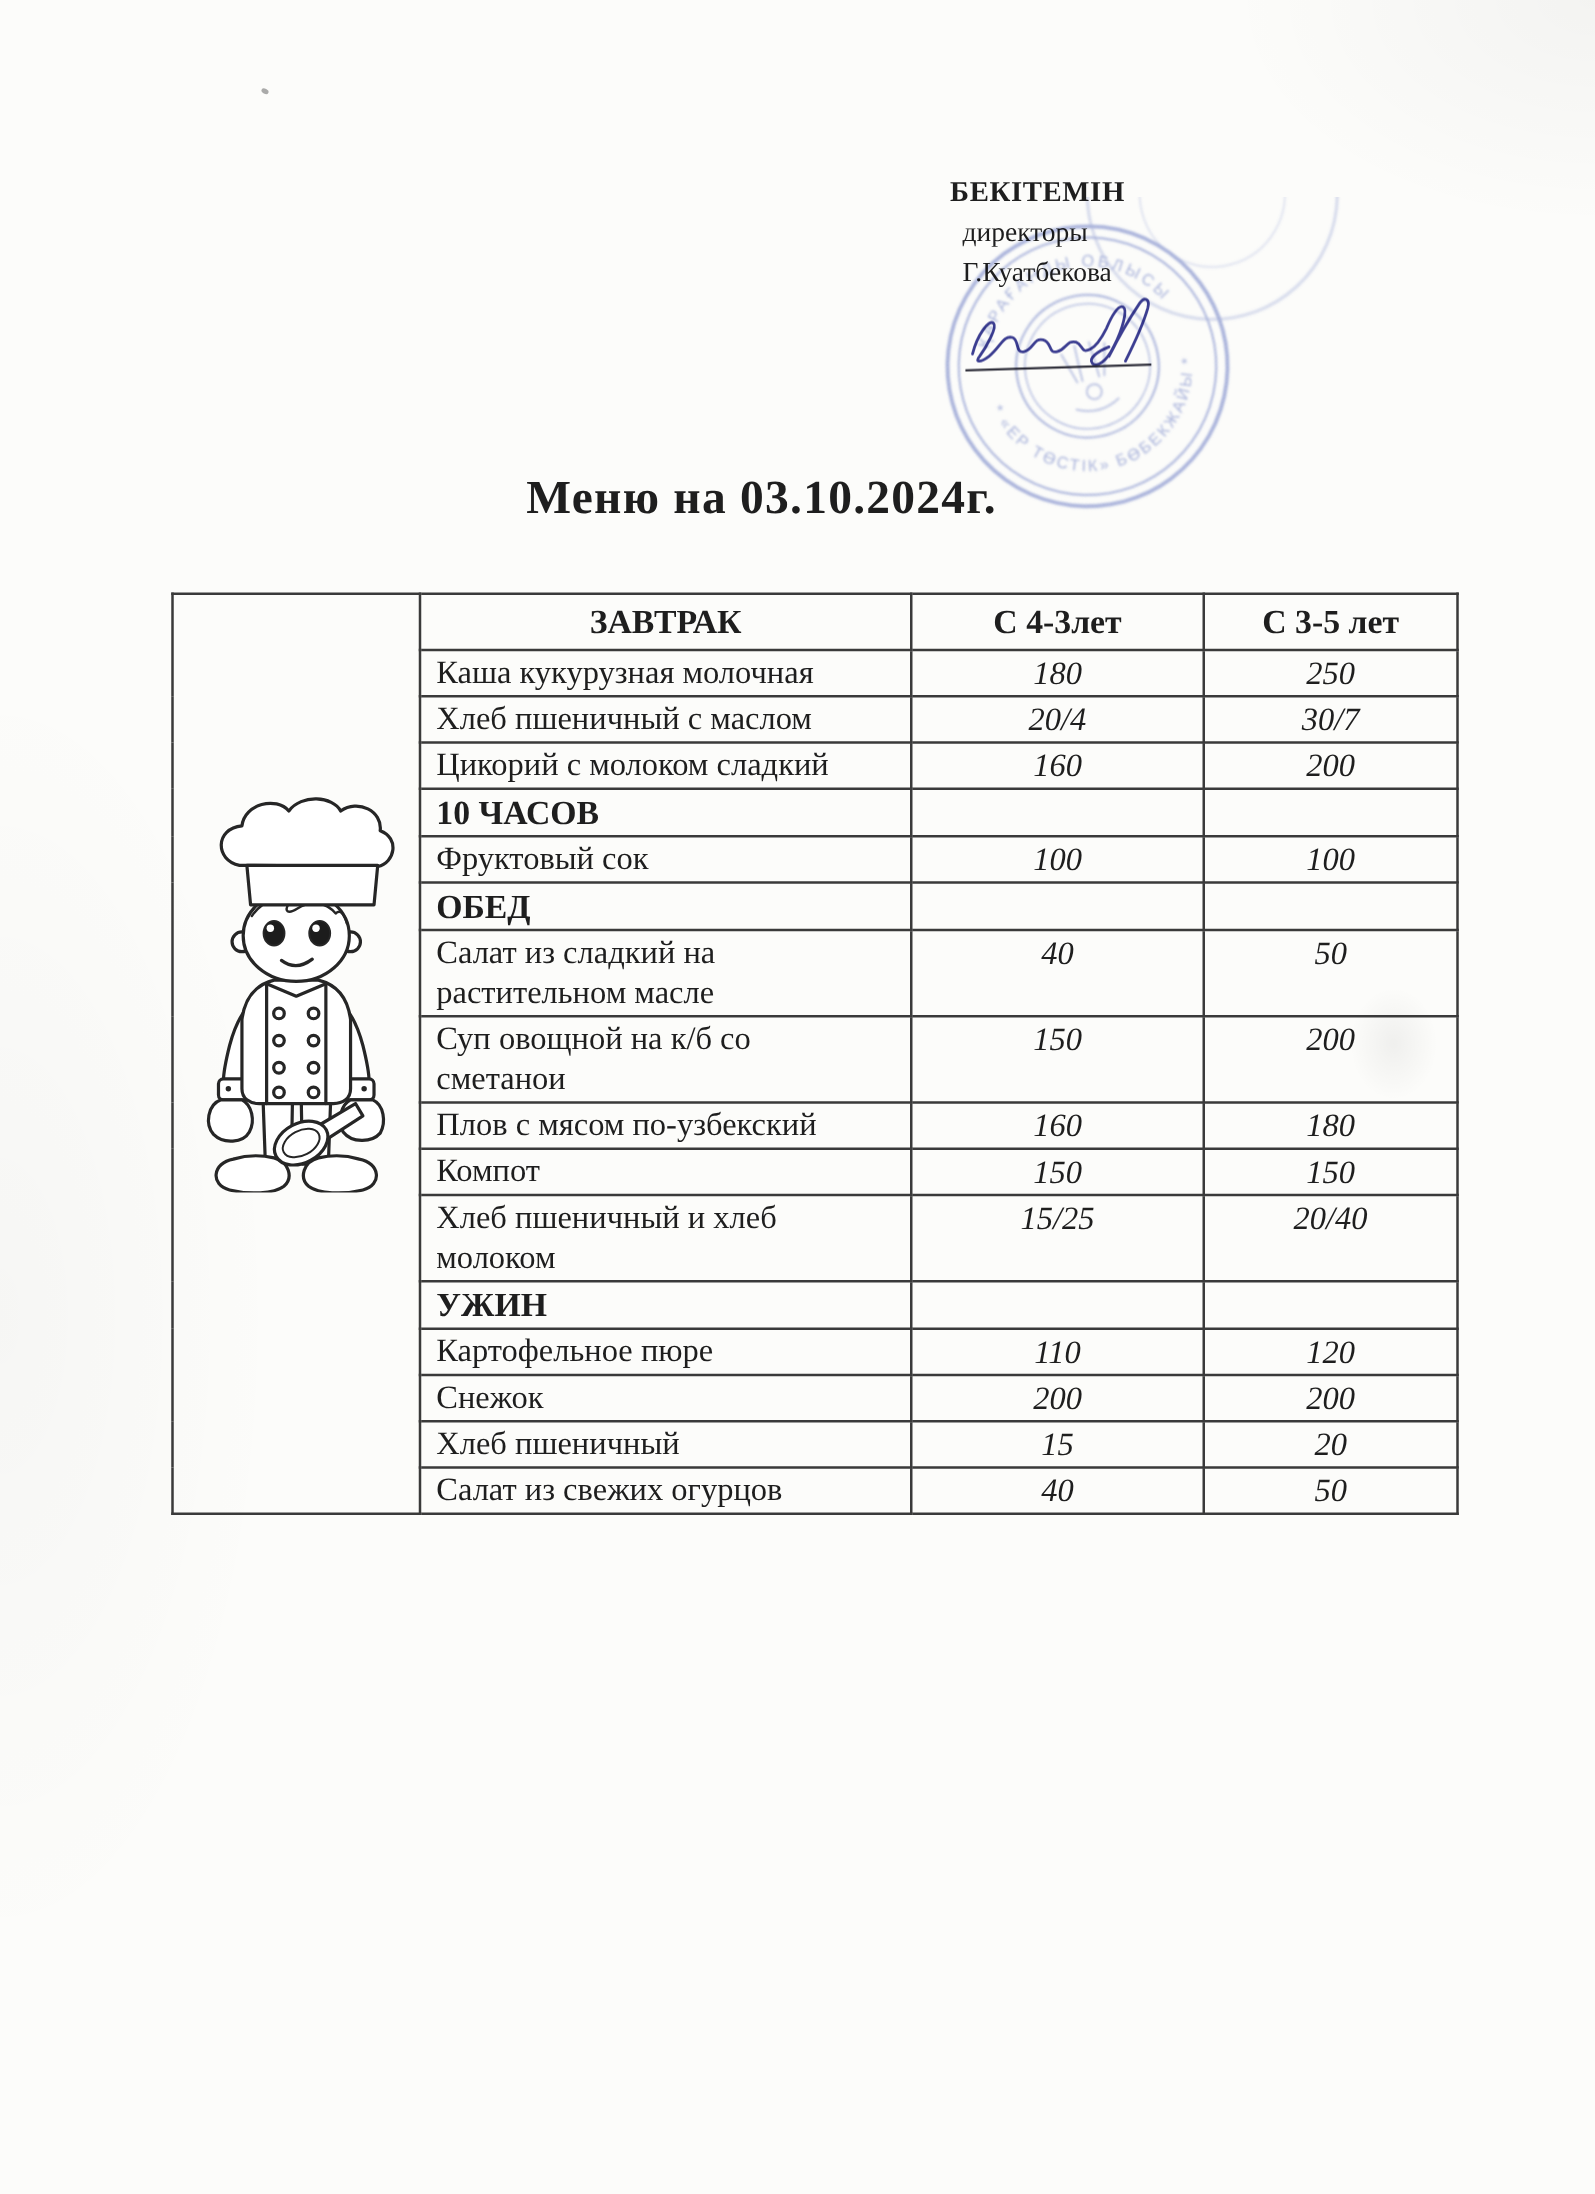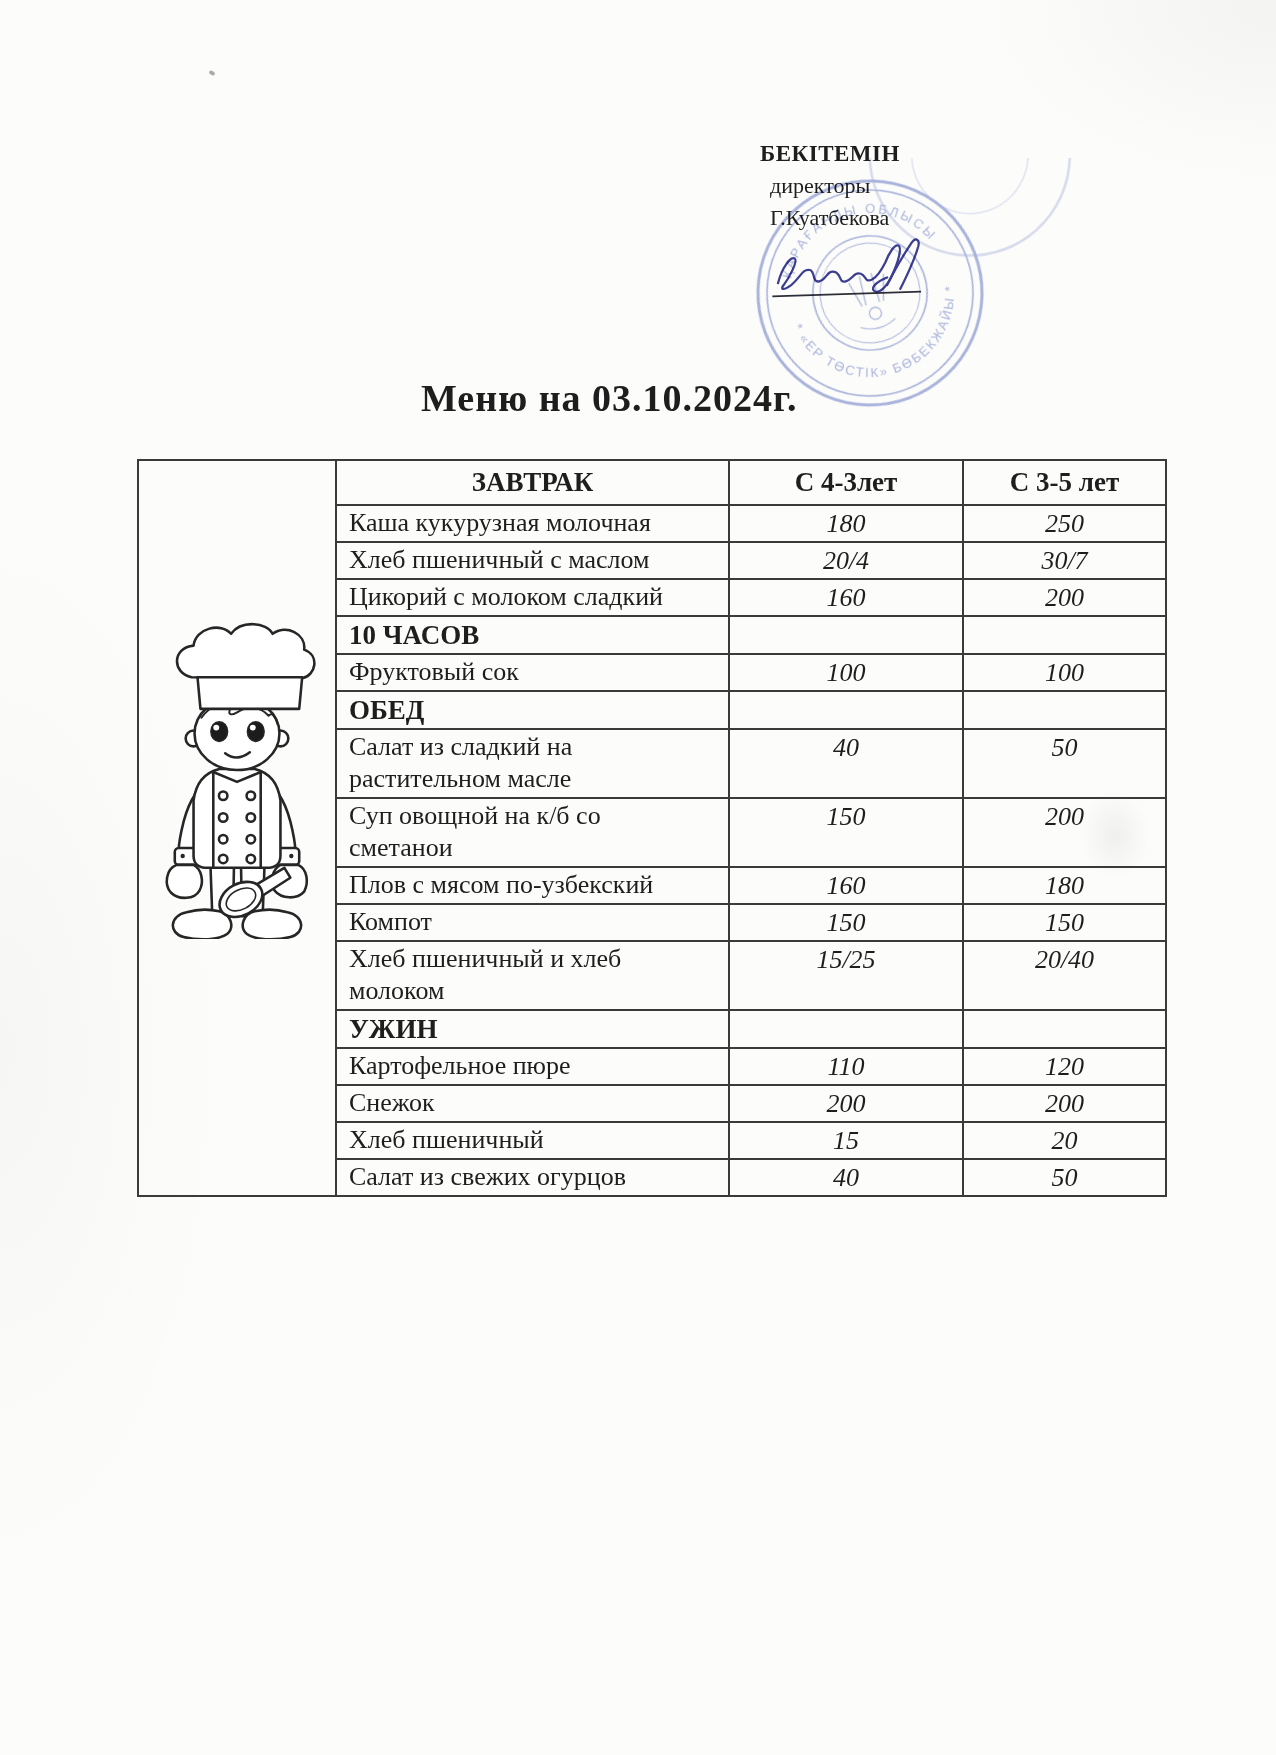--- a/index.html
+++ b/index.html
@@ -32,7 +32,7 @@
   .doc-title{position:absolute;left:421px;top:356px;font-size:38px;font-weight:bold;letter-spacing:1px;margin-top:20px;}
 
   
-  .menu-table{position:absolute;left:137px;top:459px;border-collapse:collapse;table-layout:fixed;padding-left:10px;}
+  .menu-table{position:absolute;left:137px;top:474px;border-collapse:collapse;table-layout:fixed;padding-left:10px;}
   .menu-table td,.menu-table th{border:2px solid #3a3a3a;padding:0;}
   .menu-table th{font-size:27px;font-weight:bold;height:43px;text-align:center;vertical-align:middle;}
   td.dish{font-size:26px;line-height:32px;vertical-align:top;padding:1px 10px 2px 12px;height:32px;}

